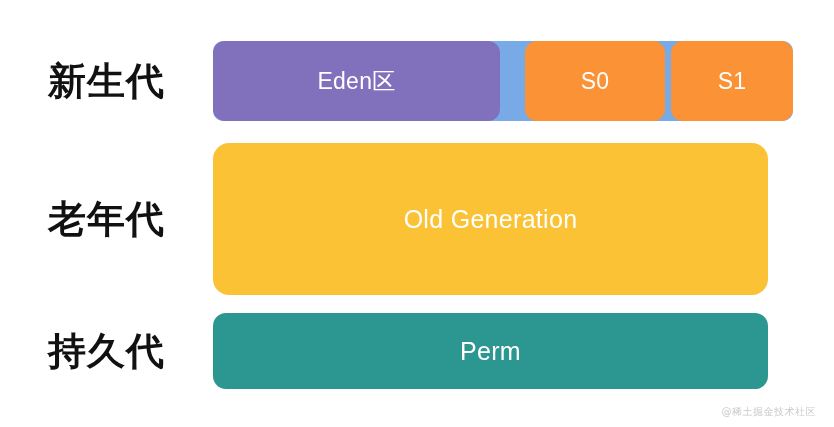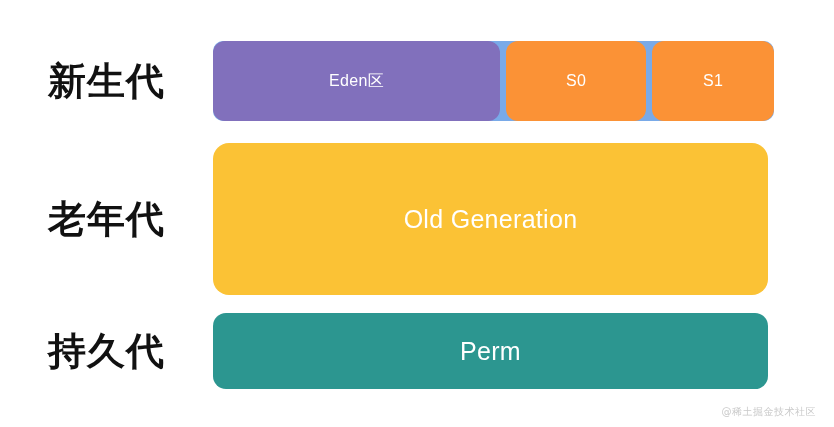--- a/index.html
+++ b/index.html
@@ -86,7 +86,7 @@
     align-items: center;
     justify-content: center;
     color: #ffffff;
-    font-size: 16px;
+    font-size: 23px;
     font-weight: 400;
     letter-spacing: 0.3px;
     box-sizing: border-box;

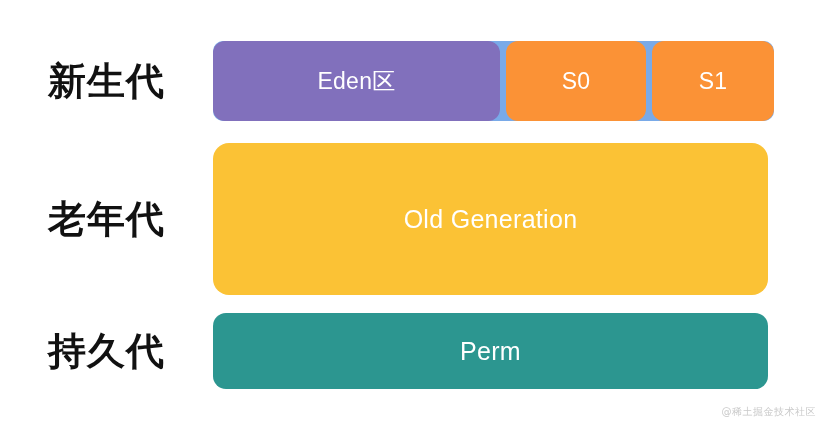--- a/index.html
+++ b/index.html
@@ -138,7 +138,7 @@
       <div class="young-backing" style="background: rgb(121, 170, 232);"></div>
       <div class="seg-row">
         <div class="seg seg-eden" style="background: rgb(129, 112, 188);">Eden区</div>
-        <div class="seg seg-s0" style="background: rgb(251, 146, 54);">S0</div>
+        <div class="seg seg-s0" style="background: rgb(251, 146, 54); margin-left: 19px;">S0</div>
         <div class="seg seg-s1" style="background: rgb(251, 146, 54);">S1</div>
       </div>
     </div>

